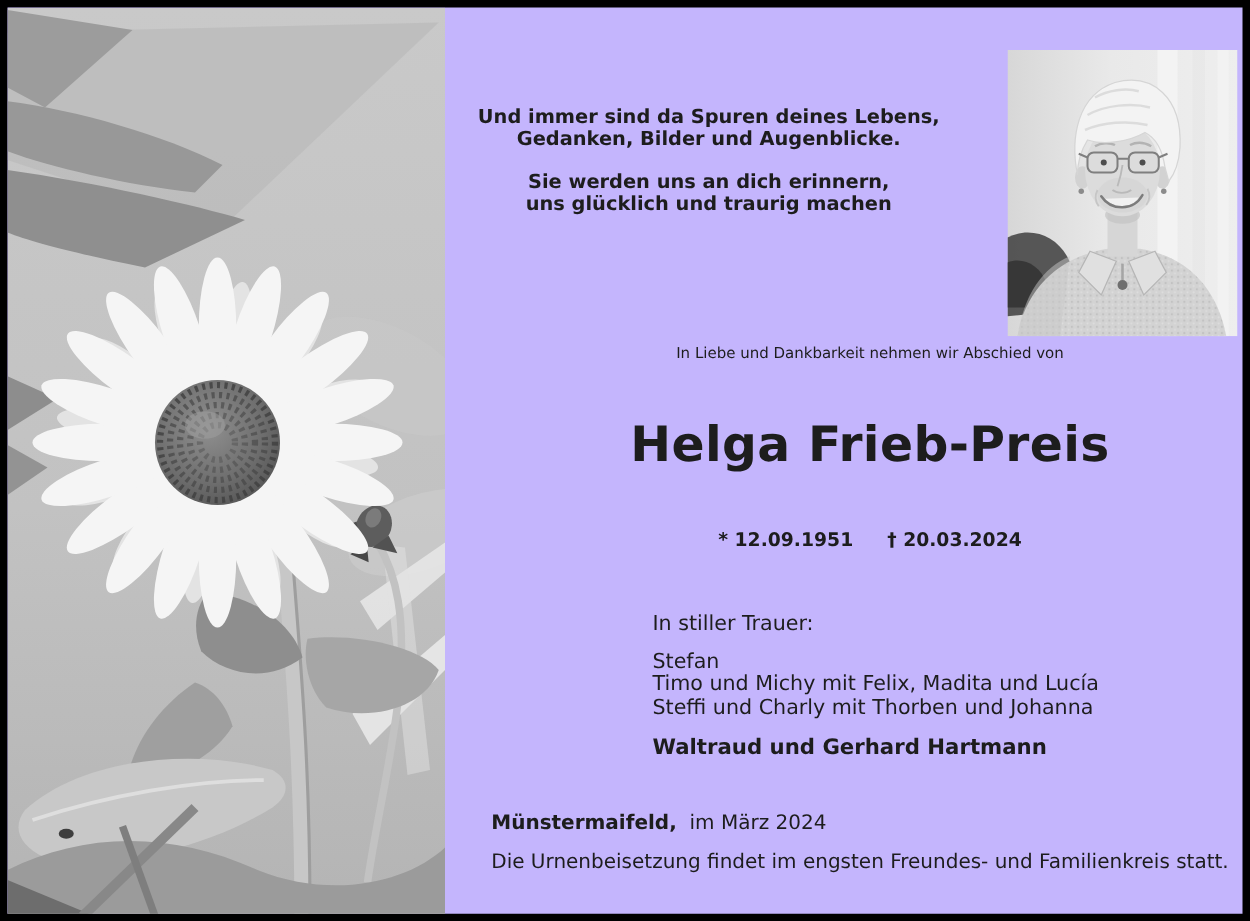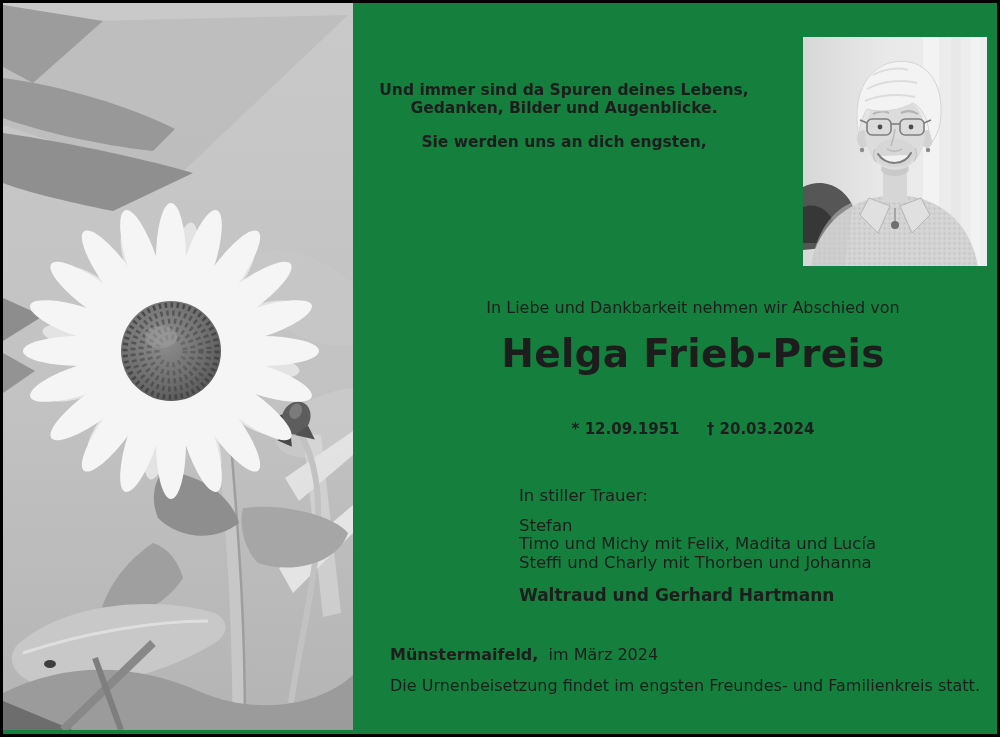--- a/index.html
+++ b/index.html
@@ -5,7 +5,7 @@
   html,body{margin:0;padding:0;background:#ffffff;}
   .page{
     position:relative;width:1000px;height:737px;box-sizing:border-box;
-    background:#15803d;border:3px solid #000000;overflow:hidden;
+    background:#c4b5fd;border:6px solid #000000;overflow:hidden;
     font-family:"DejaVu Sans","Liberation Sans",sans-serif;color:#1d1d1d;
   }
   .abs{position:absolute;}

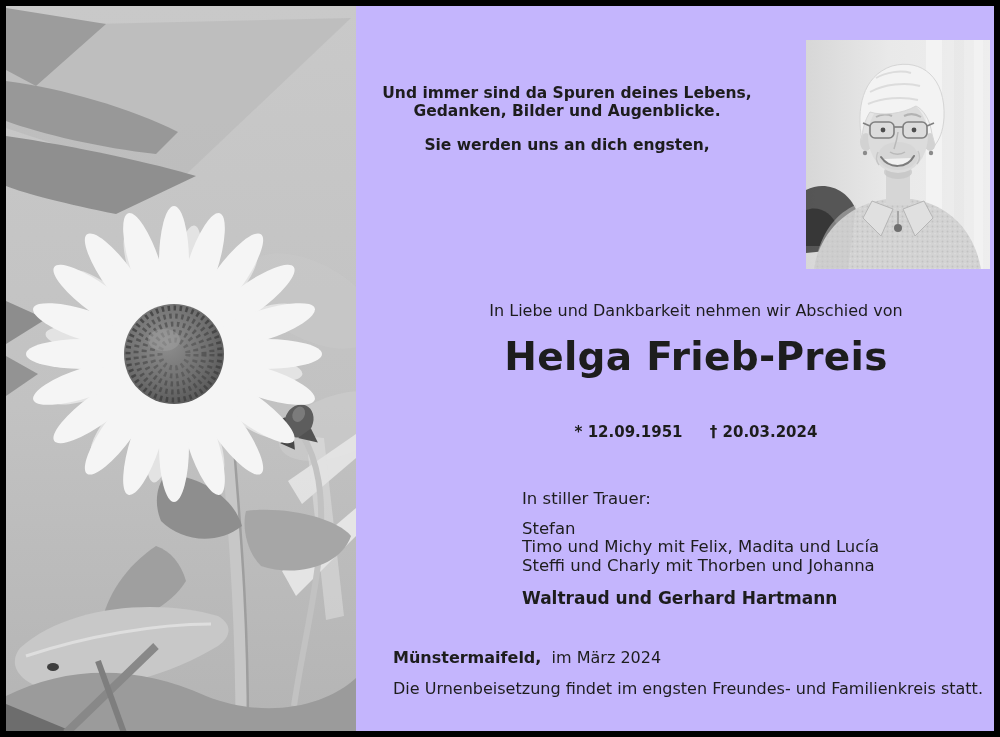--- a/index.html
+++ b/index.html
@@ -210,7 +210,7 @@
       <div>Gedanken, Bilder und Augenblicke.</div>
     </div>
     <div class="para2">
-      <div>Sie werden uns an dich engsten,</div>
+      <div>Sie werden uns an dich erinnern,</div>
     </div>
   </div>
 

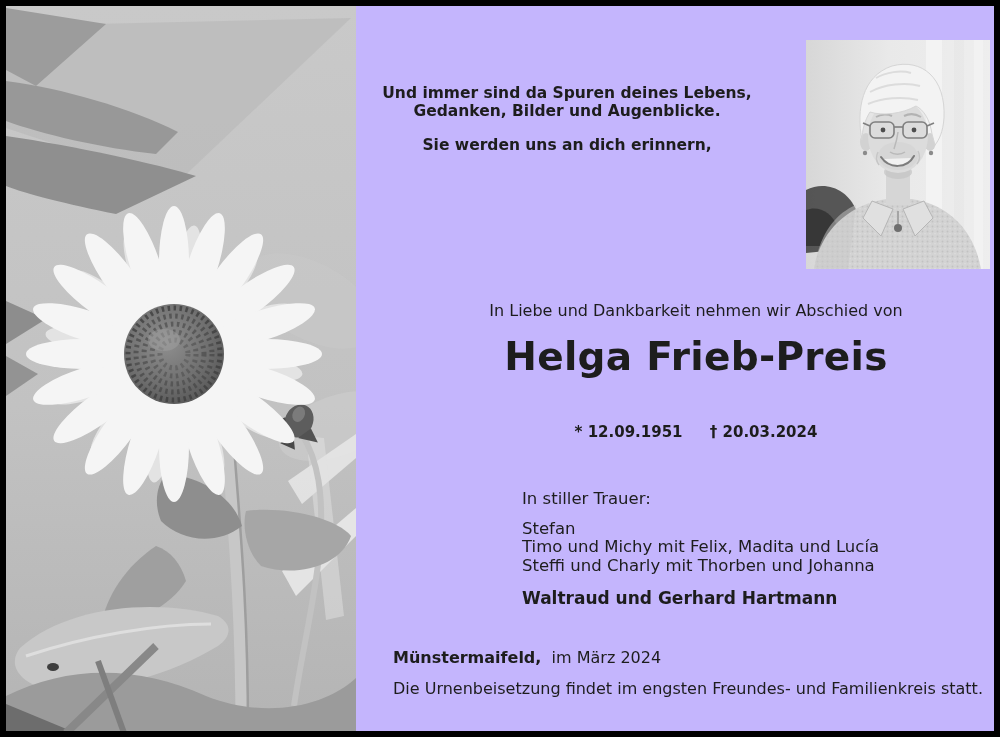--- a/index.html
+++ b/index.html
@@ -211,6 +211,7 @@
     </div>
     <div class="para2">
       <div>Sie werden uns an dich erinnern,</div>
+      <div>uns glücklich und traurig machen</div>
     </div>
   </div>
 

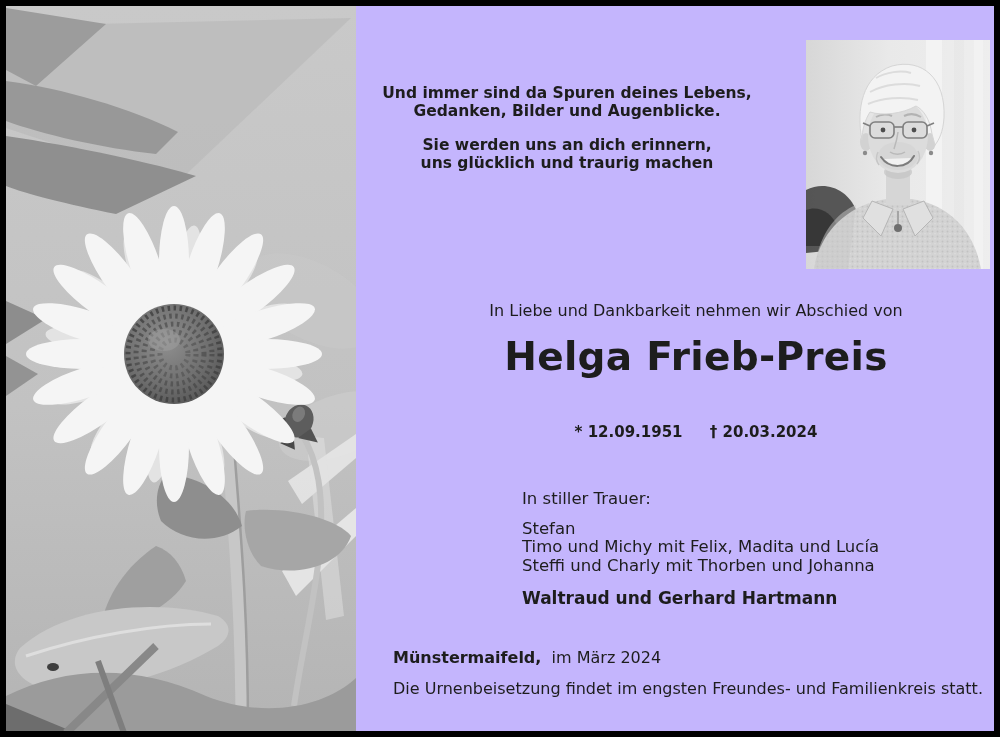--- a/index.html
+++ b/index.html
@@ -15,7 +15,7 @@
         font-weight:bold;font-size:15.5px;line-height:17.5px;white-space:nowrap;}
   .poem .para2{margin-top:17px;}
   .announce{text-align:center;left:389px;width:602px;white-space:nowrap;}
-  .intro{top:295px;font-size:16px;line-height:19px;}
+  .intro{top:267px;font-size:12px;line-height:19px;}
   .name{top:332px;font-size:39px;font-weight:bold;line-height:38px;letter-spacing:0.3px;}
   .maiden{top:371px;font-size:23px;line-height:26px;}
   .dates{top:417px;font-size:15px;font-weight:bold;line-height:18px;}

